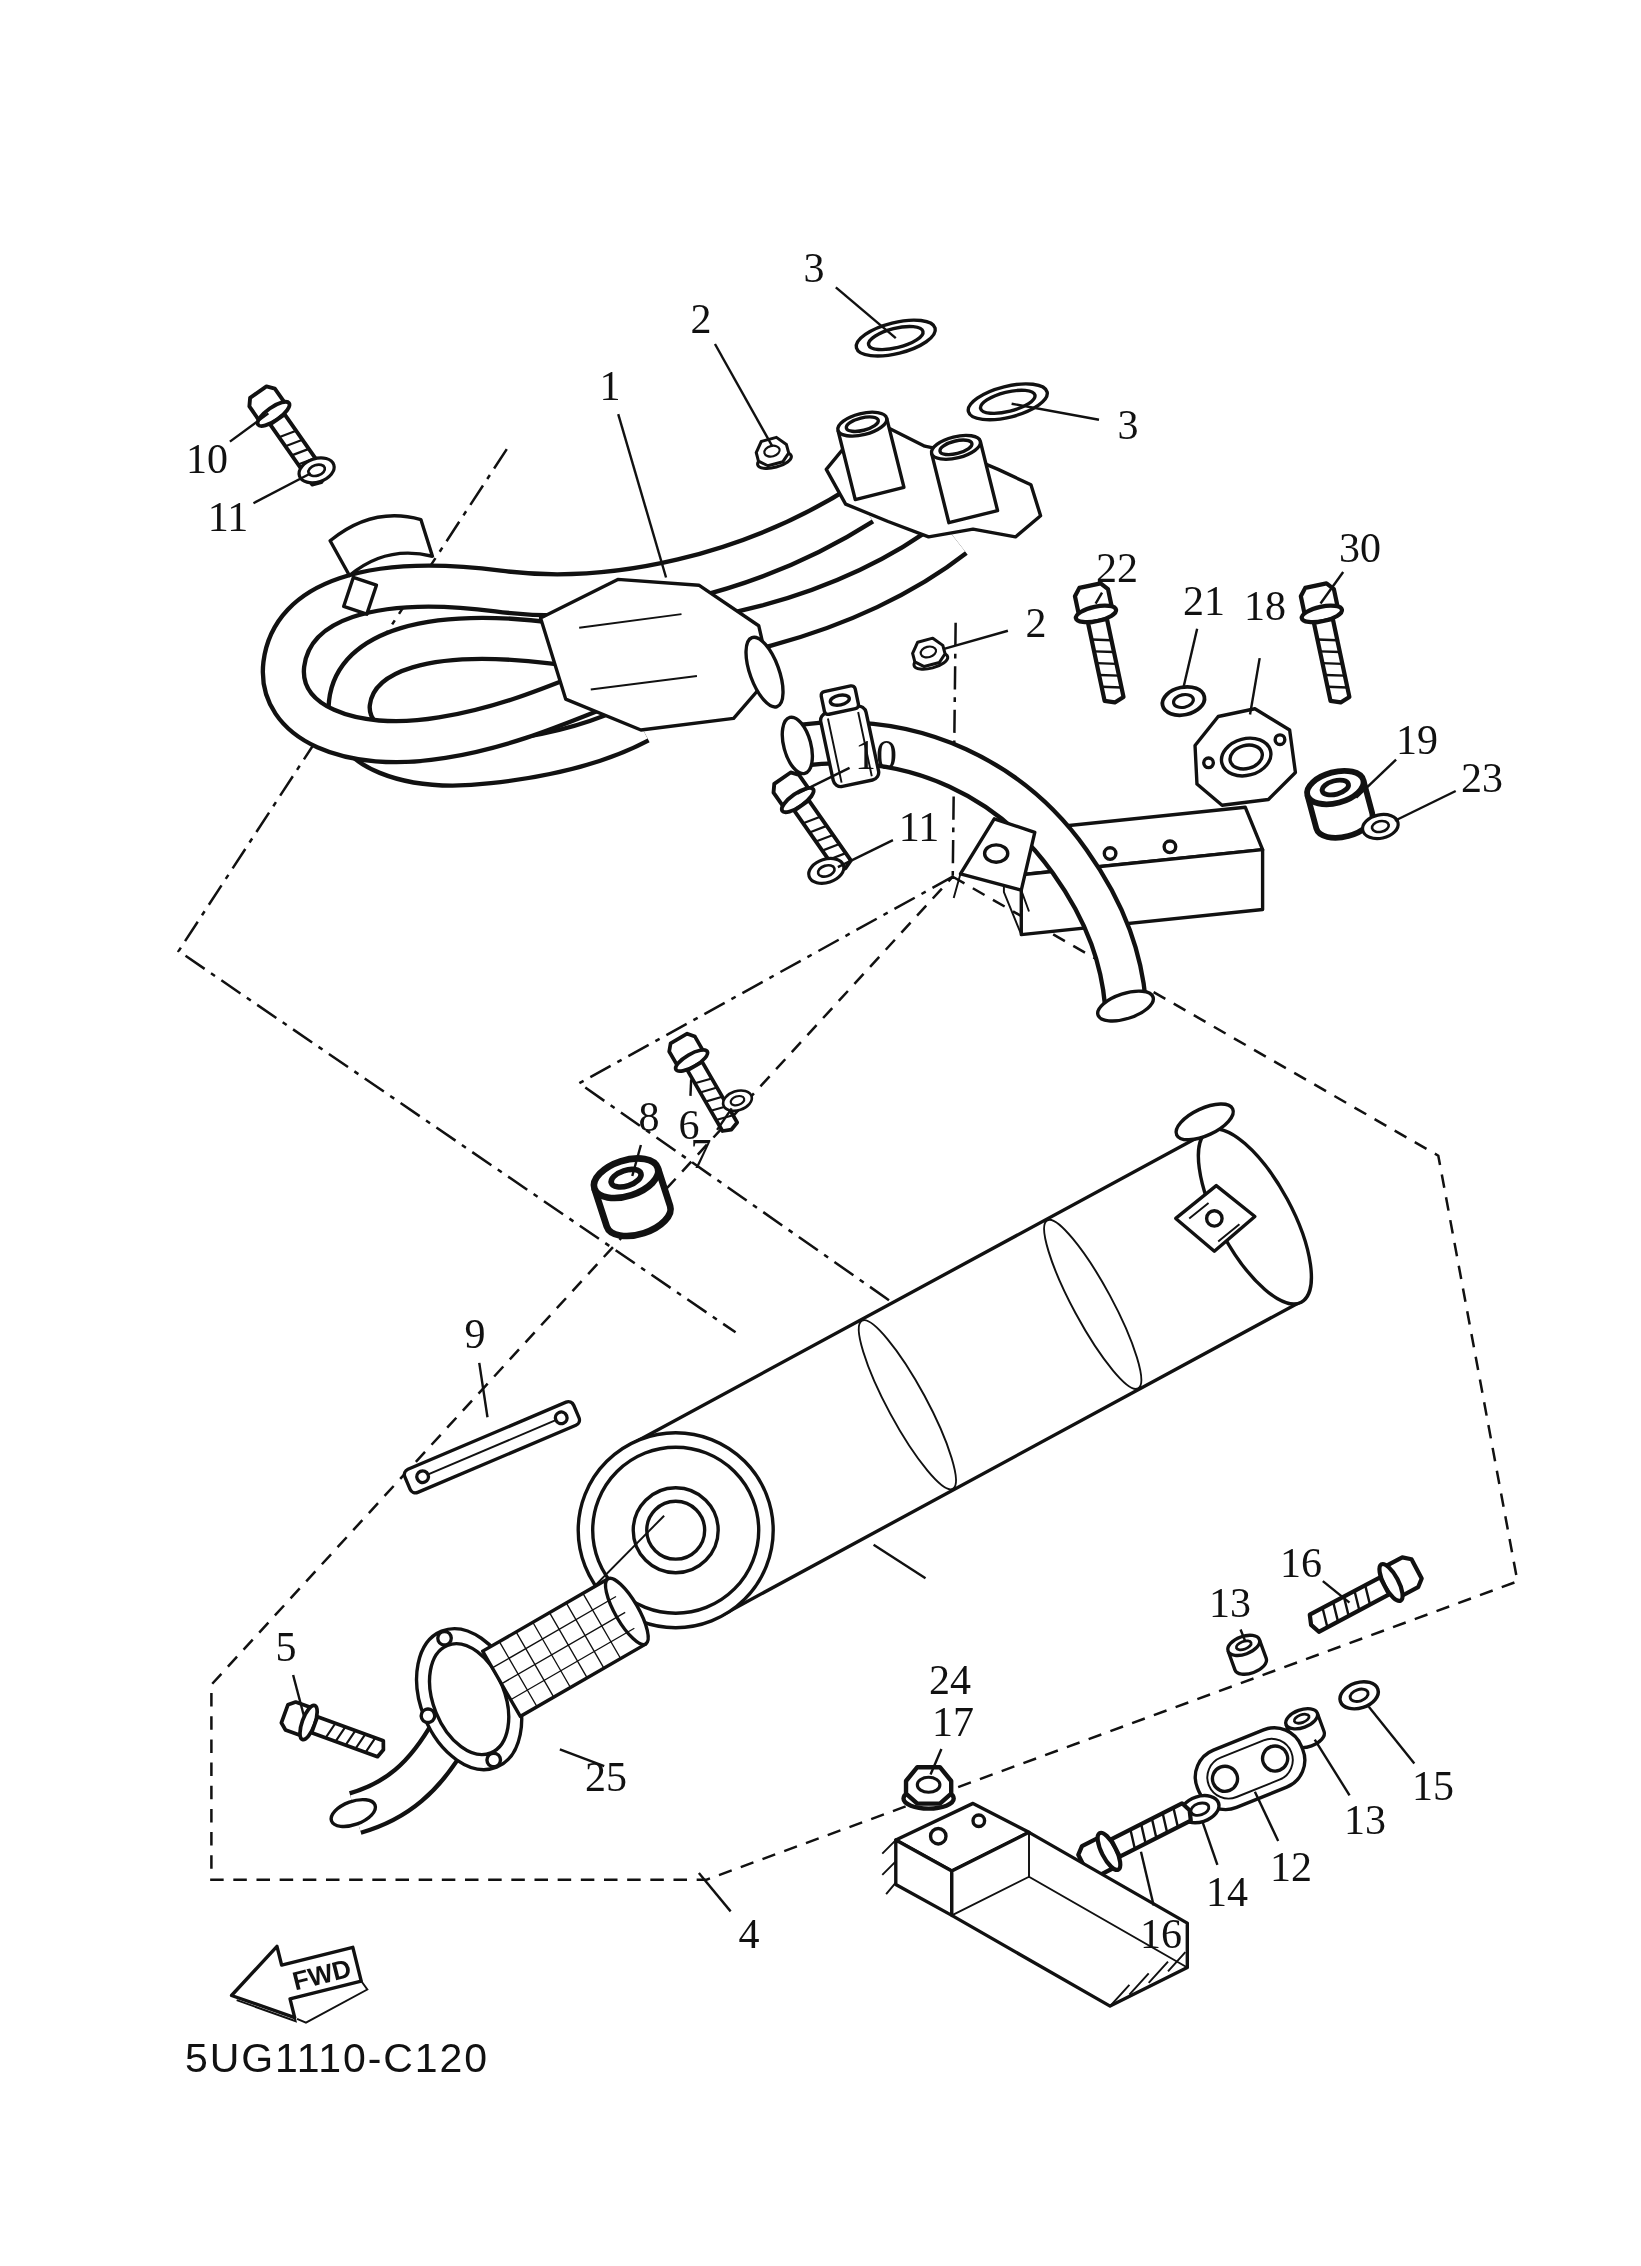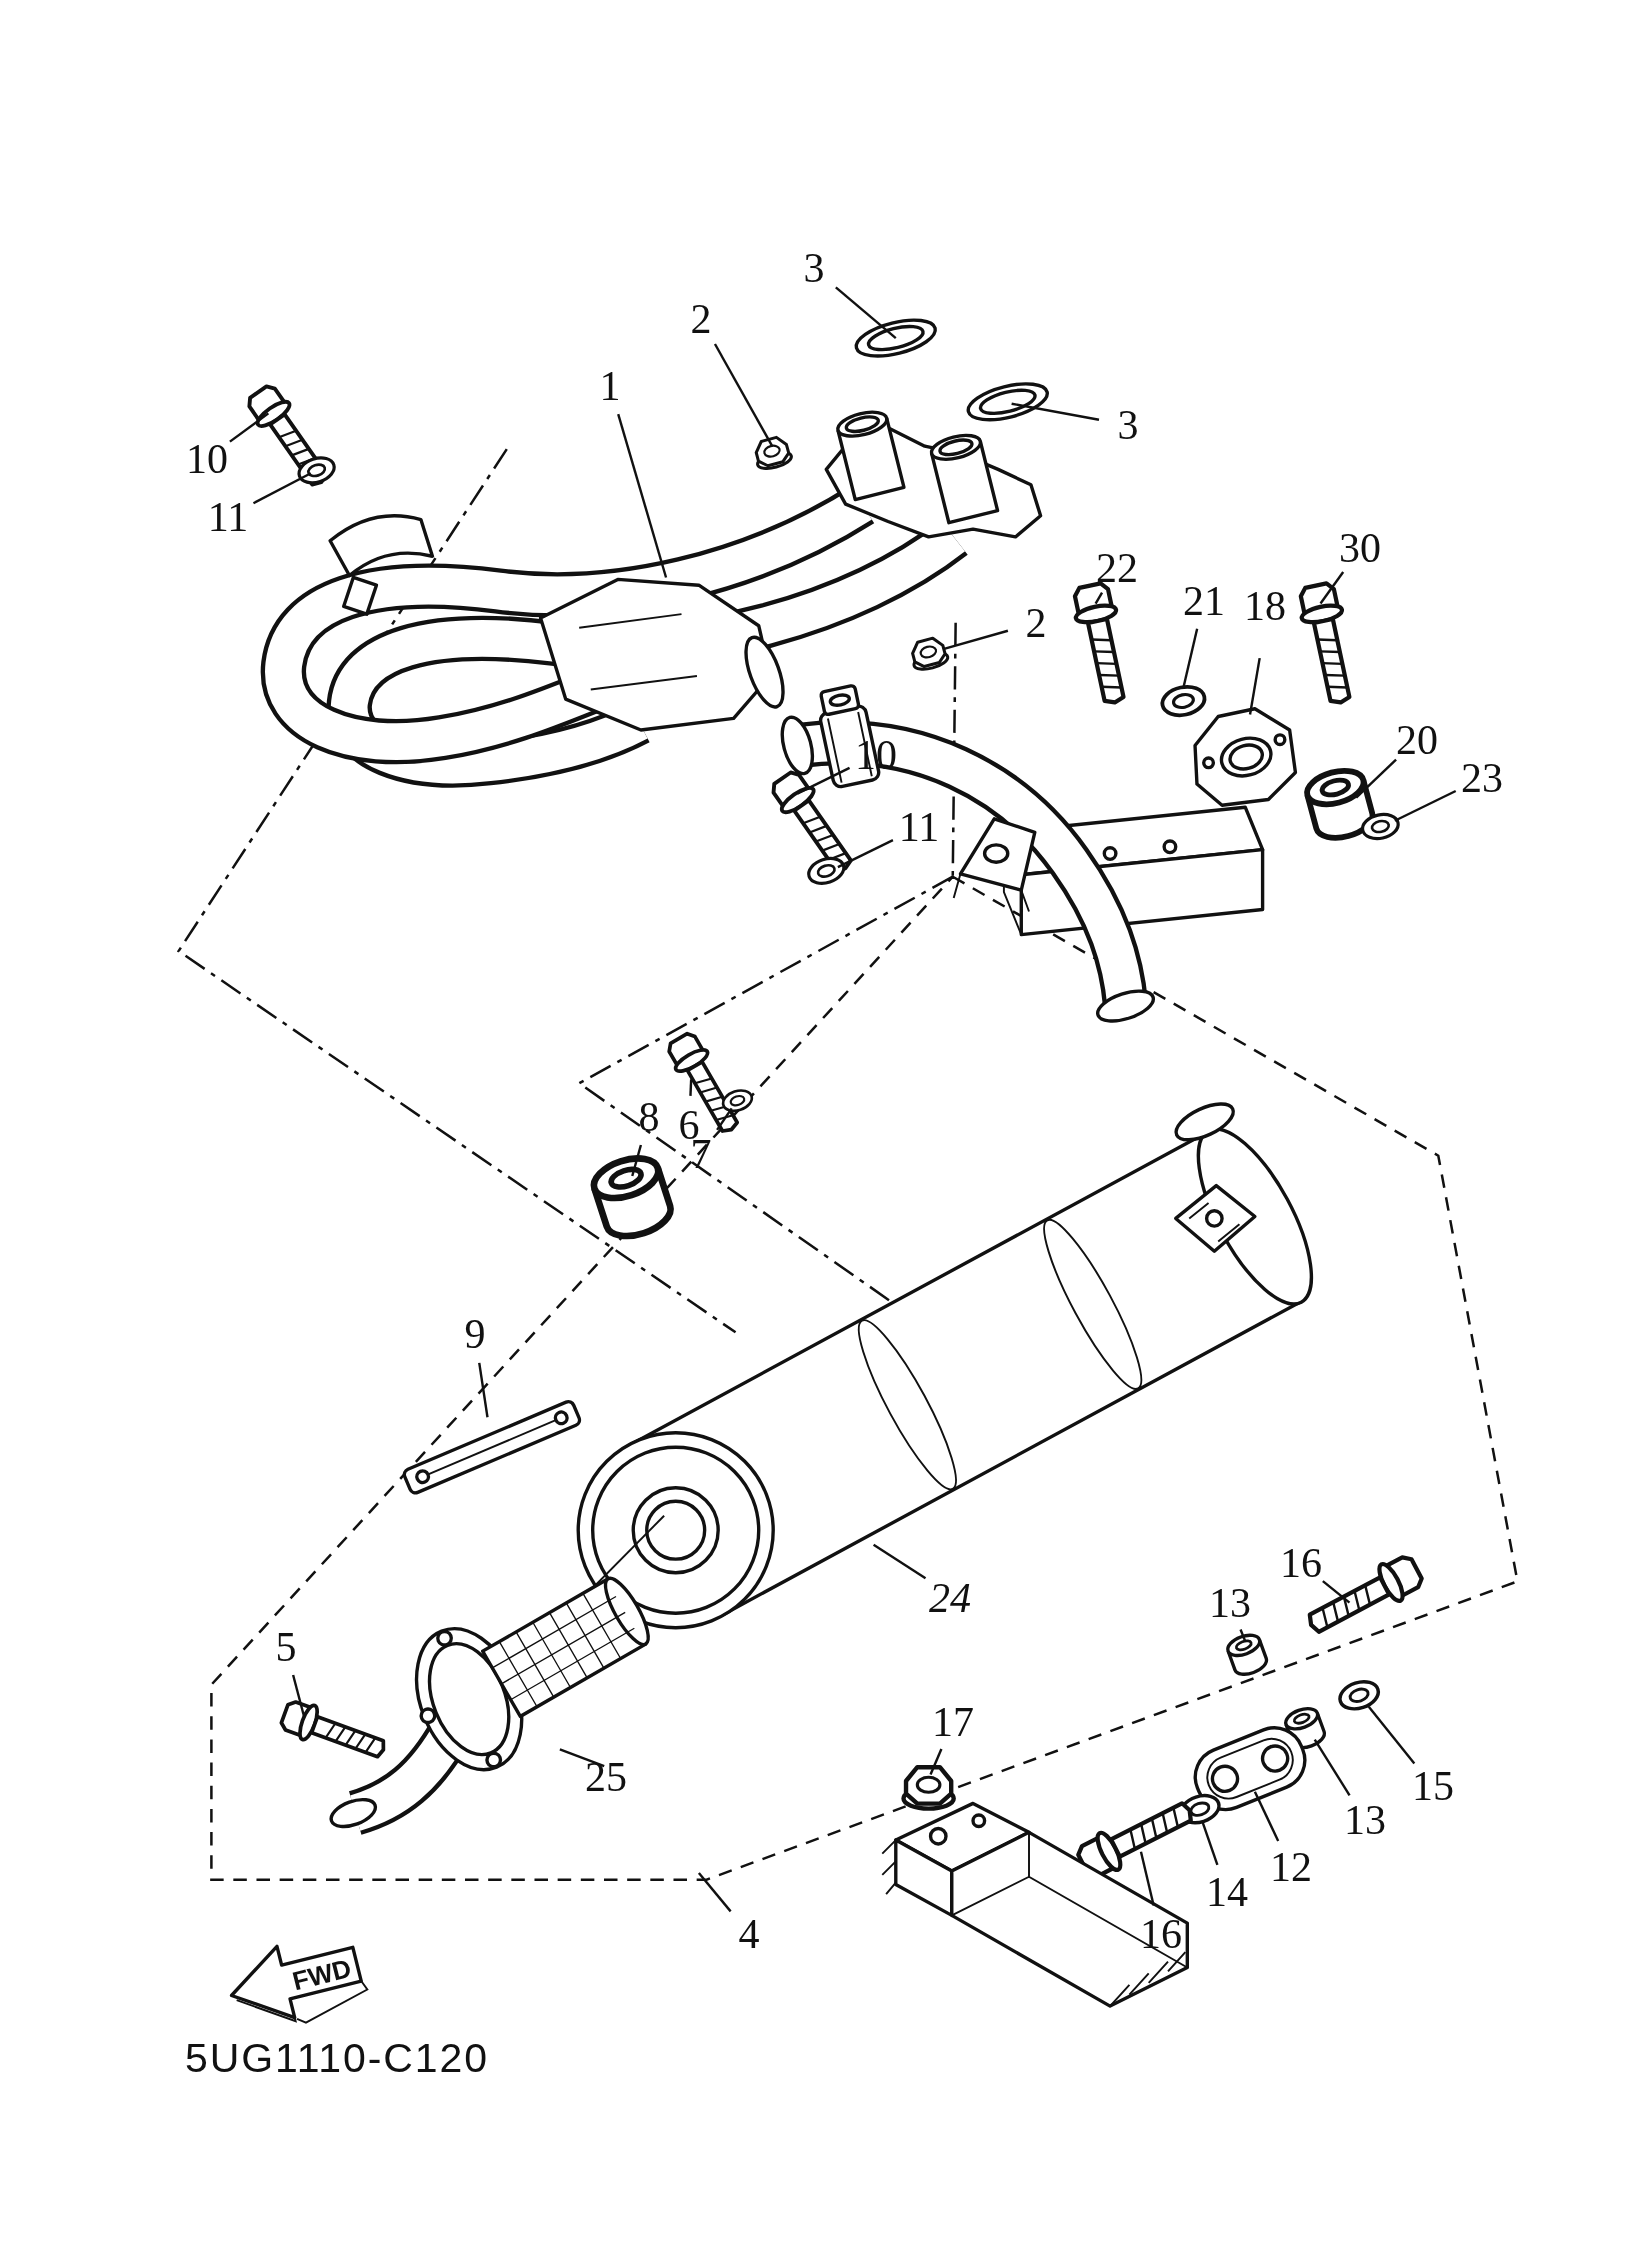--- a/index.html
+++ b/index.html
@@ -271,7 +271,7 @@
       <div class="callout" style="left: 1036px; top: 623px;">2</div>
       <div class="callout" style="left: 876px; top: 755px;">10</div>
       <div class="callout" style="left: 919px; top: 827px;">11</div>
-      <div class="callout" style="left: 1417px; top: 740px;">20</div>
+      <div class="callout" style="left: 1417px; top: 740px;">19</div>
       <div class="callout" style="left: 1482px; top: 778px;">23</div>
       <div class="callout" style="left: 649px; top: 1117px;">8</div>
       <div class="callout" style="left: 689px; top: 1125px;">6</div>

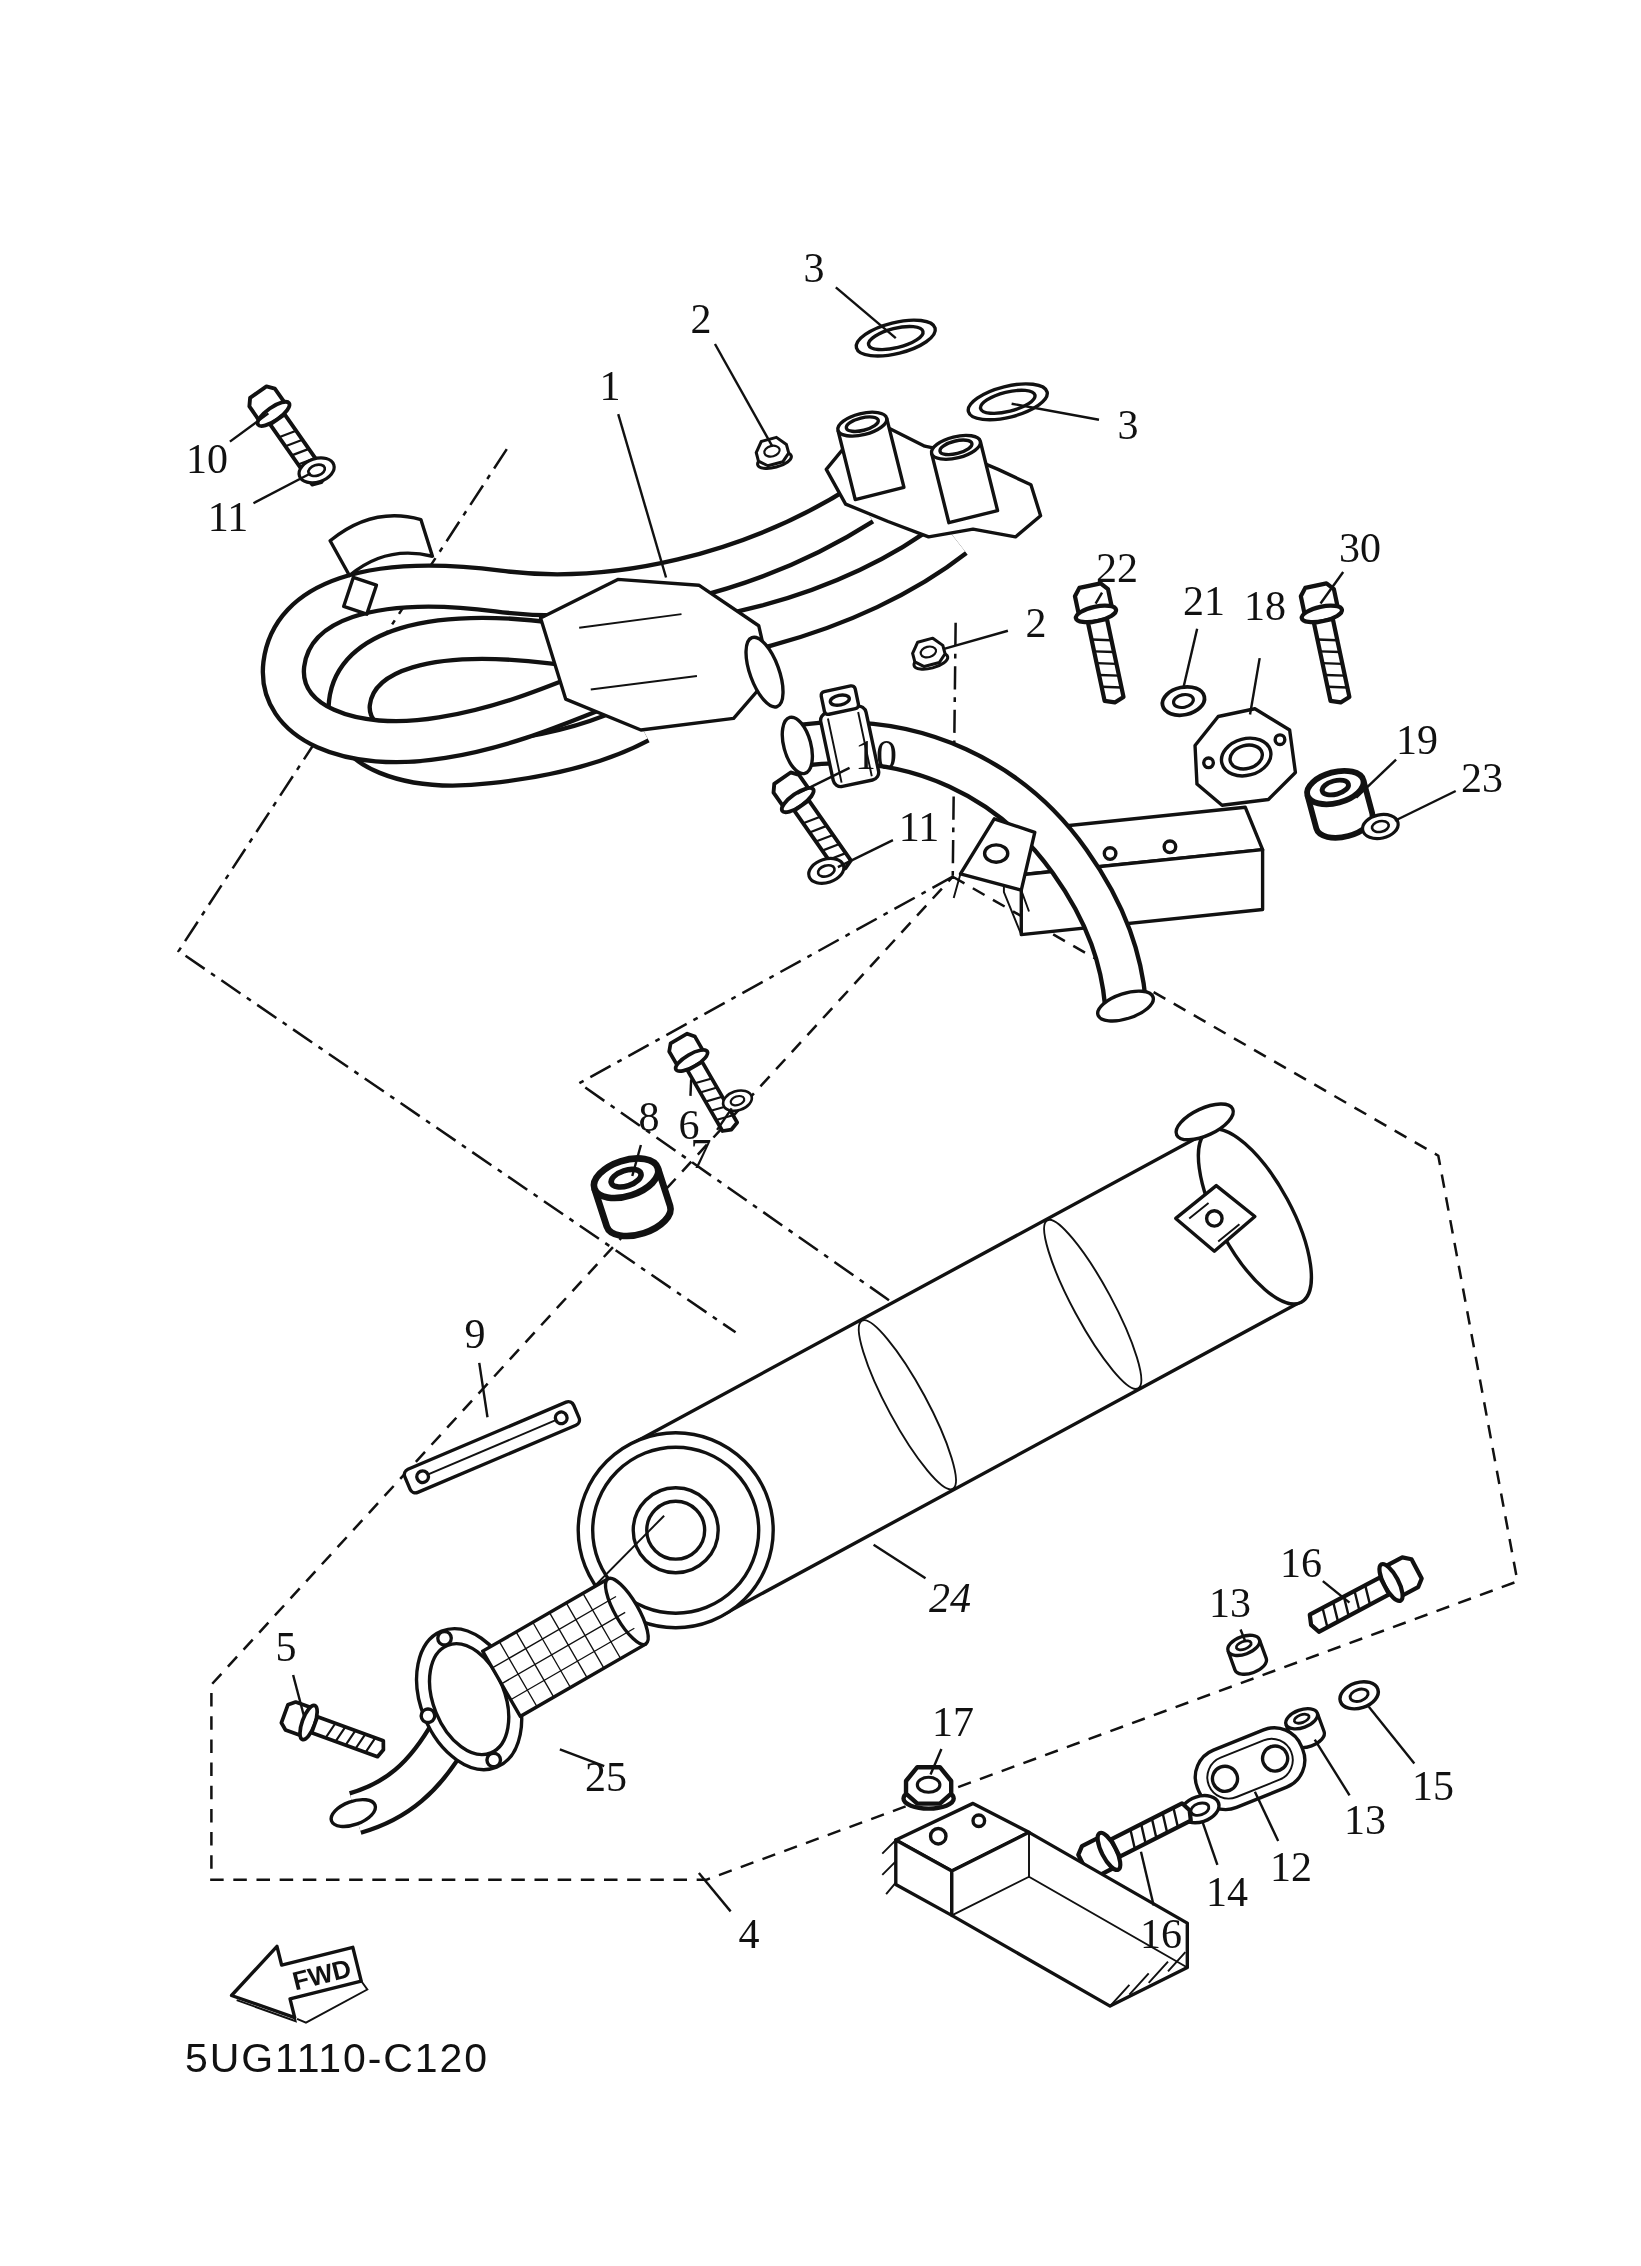--- a/index.html
+++ b/index.html
@@ -278,7 +278,7 @@
       <div class="callout" style="left: 701px; top: 1154px;">7</div>
       <div class="callout" style="left: 475px; top: 1334px;">9</div>
       <div class="callout" style="left: 286px; top: 1647px;">5</div>
-      <div class="callout" style="left: 950px; top: 1598px; font-style: italic;">24</div>
+      <div class="callout" style="left: 950px; top: 1680px;">24</div>
       <div class="callout" style="left: 606px; top: 1777px; text-align: center;">25</div>
       <div class="callout" style="left: 1301px; top: 1563px;">16</div>
       <div class="callout" style="left: 1230px; top: 1603px;">13</div>

